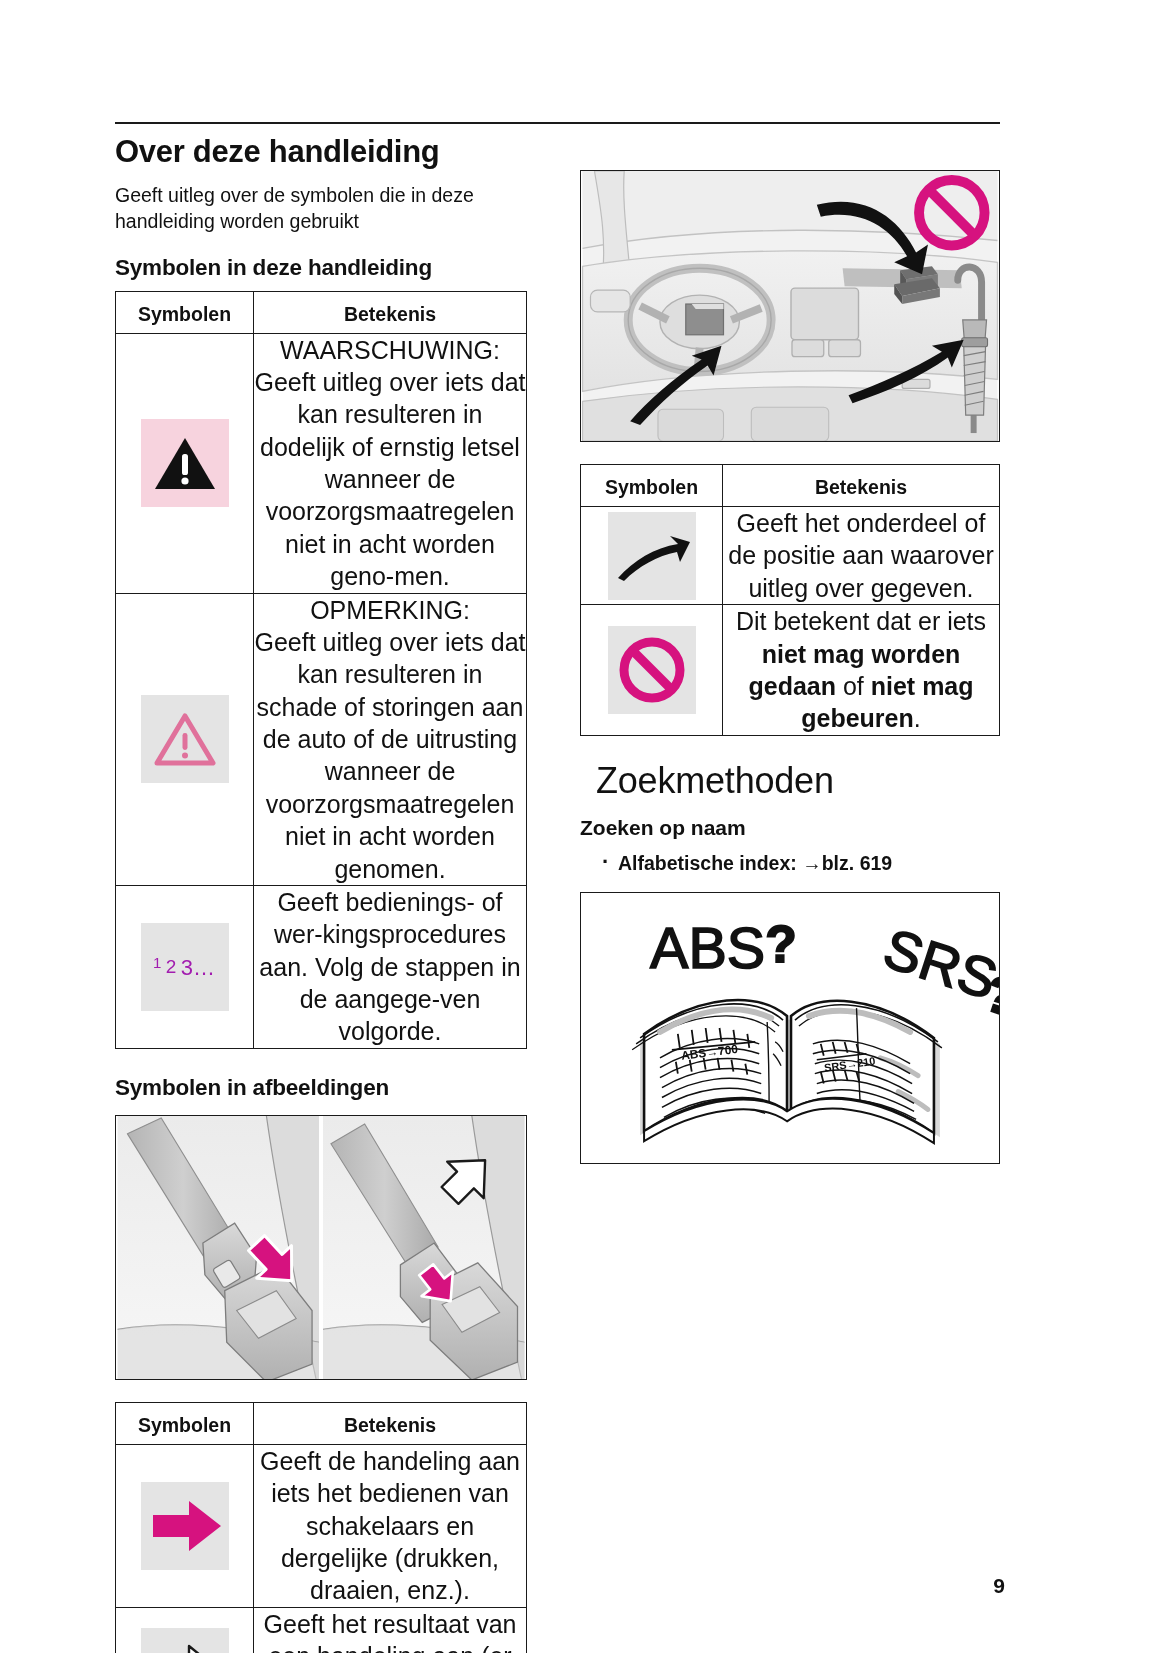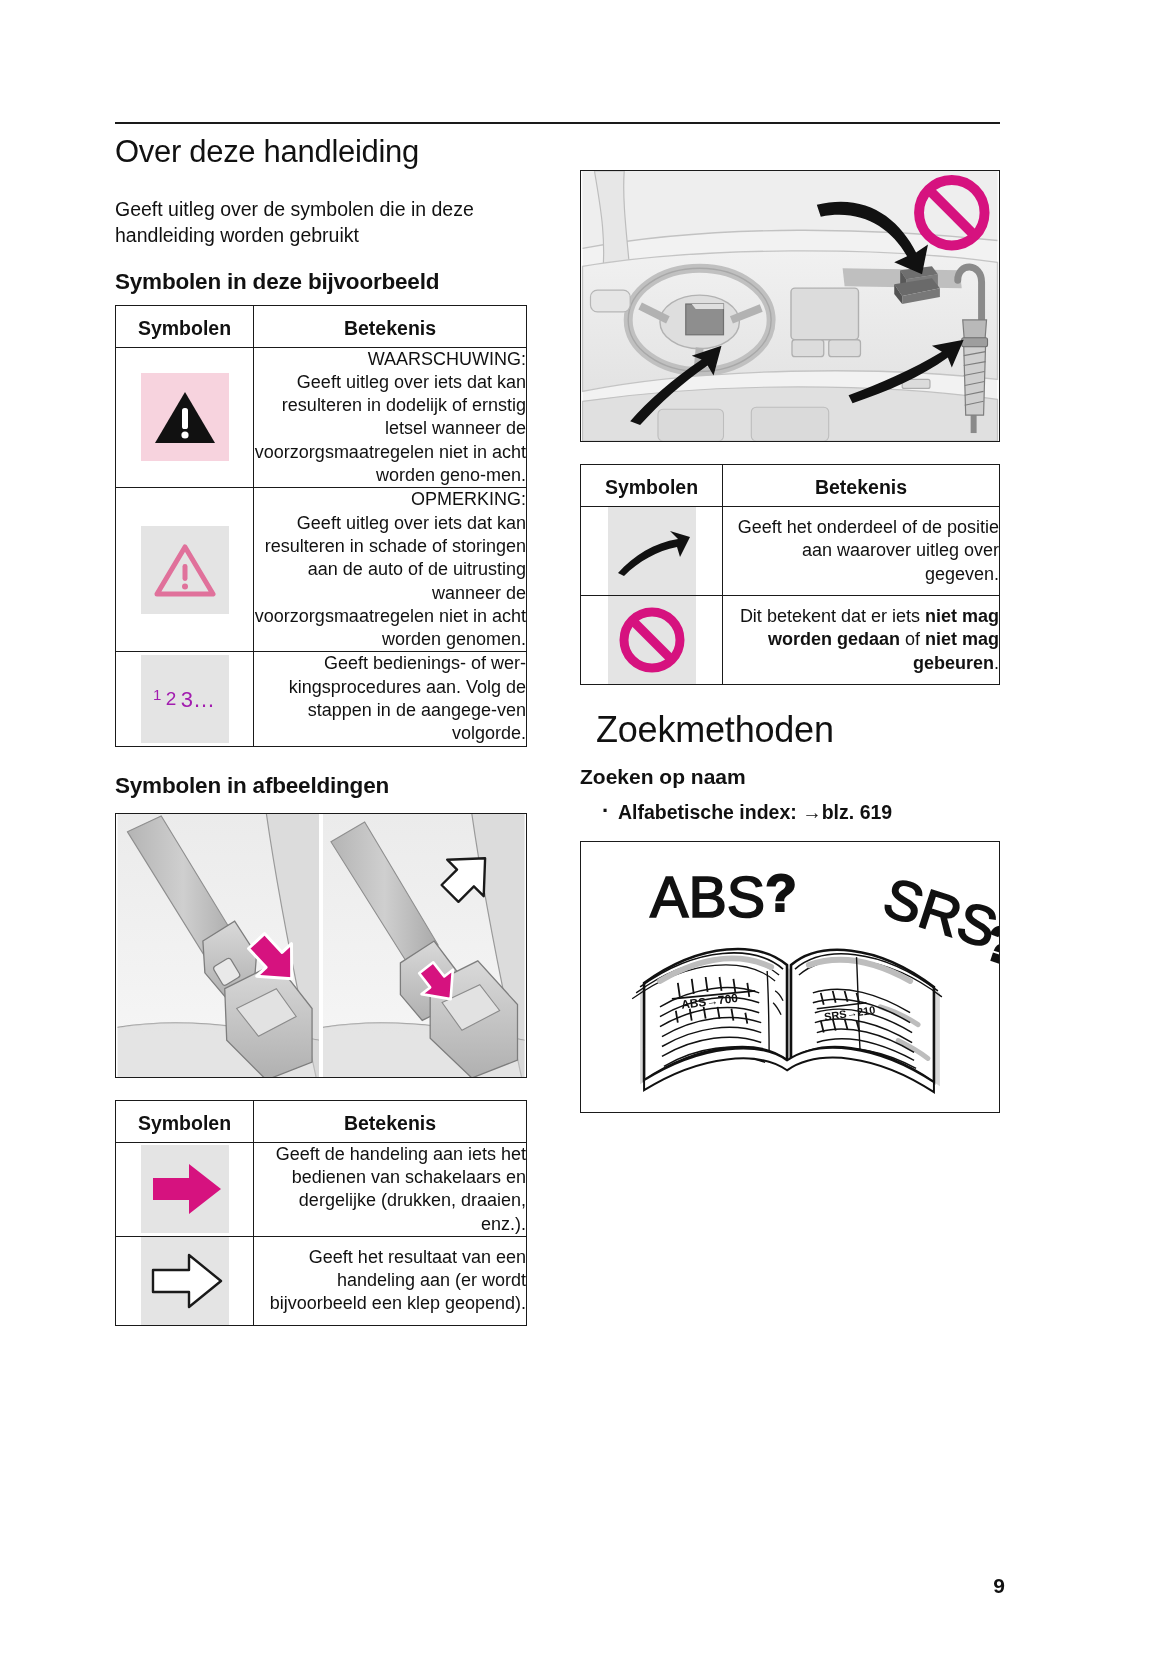--- a/index.html
+++ b/index.html
@@ -44,9 +44,9 @@
 
   h1.title {
     font-size: 31px;
-    font-weight: normal;
+    font-weight: bold;
     letter-spacing: -0.3px;
-    margin: 0 0 28px 0;
+    margin: 0 0 14px 0;
     line-height: 1.1;
   }
   p.intro {

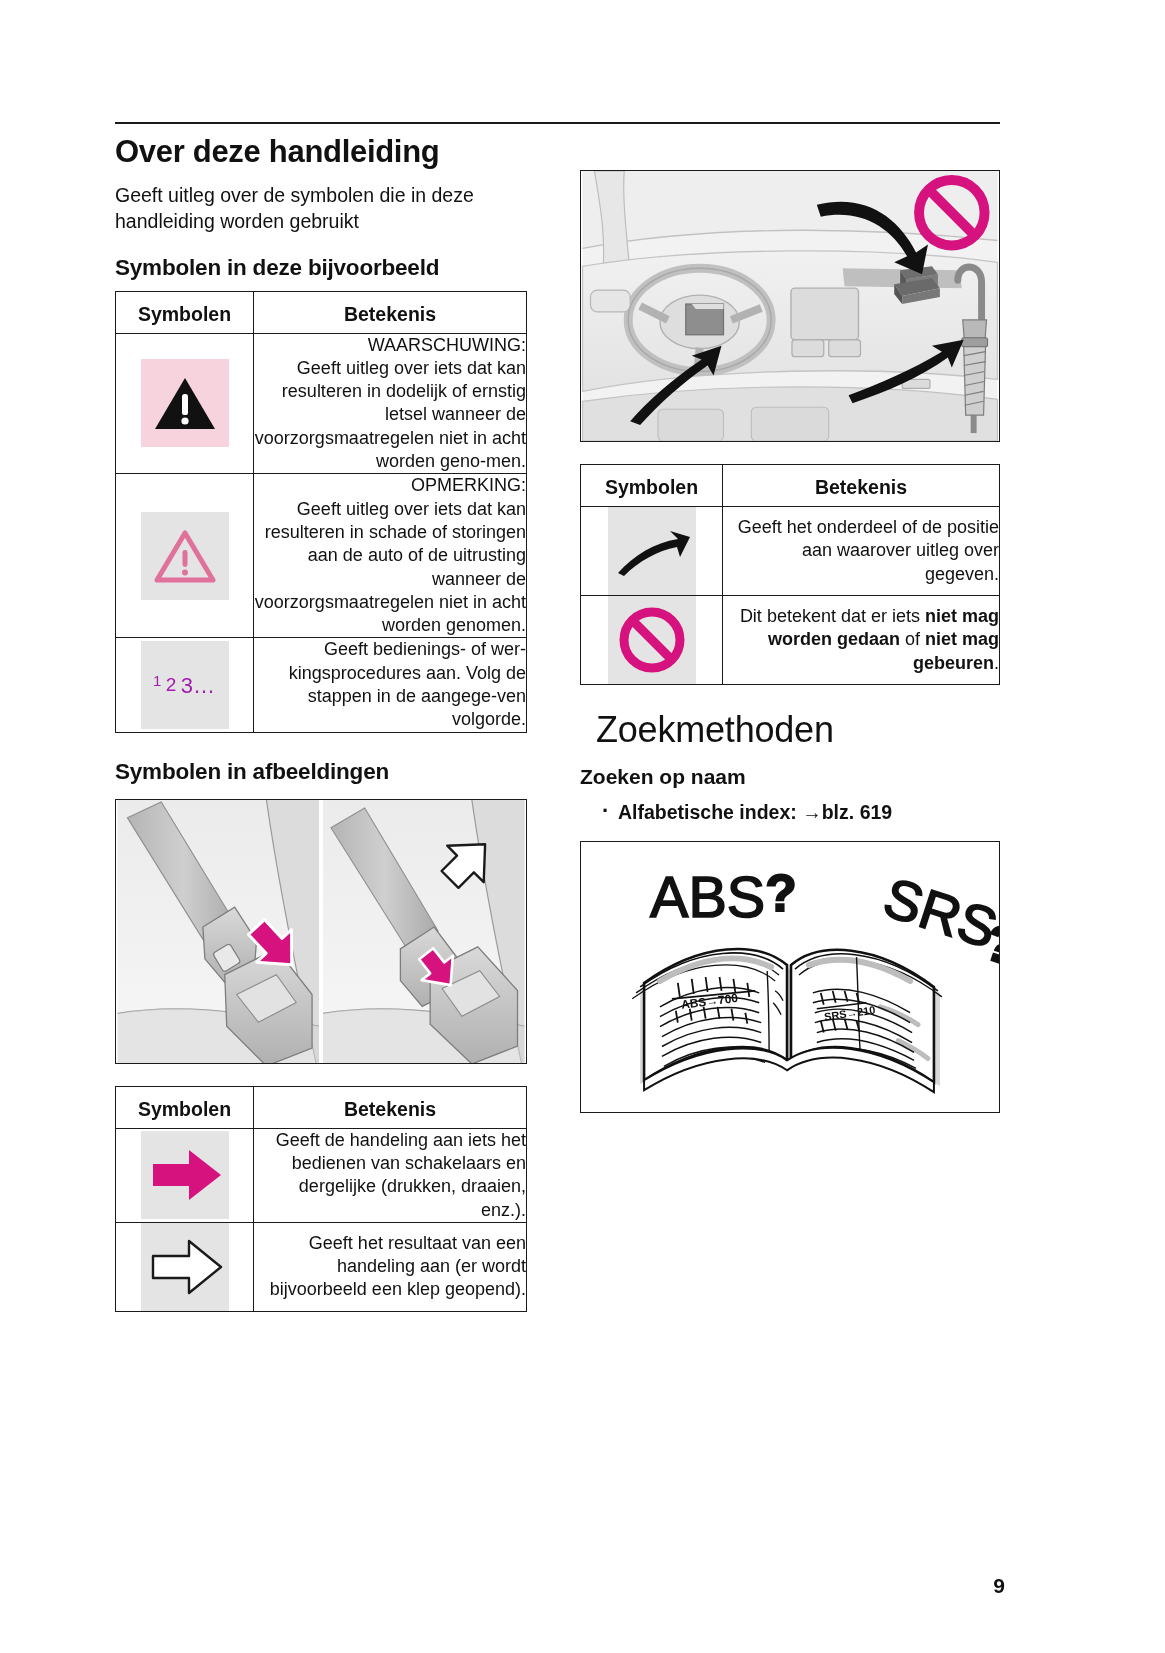--- a/index.html
+++ b/index.html
@@ -177,7 +177,7 @@
 
     <p class="intro">Geeft uitleg over de symbolen die in deze handleiding worden gebruikt</p>
 
-    <h2 class="section">Symbolen in deze bijvoorbeeld</h2>
+    <h2 class="section">Symbolen in deze handleiding</h2>
 
     <table class="symtab">
       <colgroup>

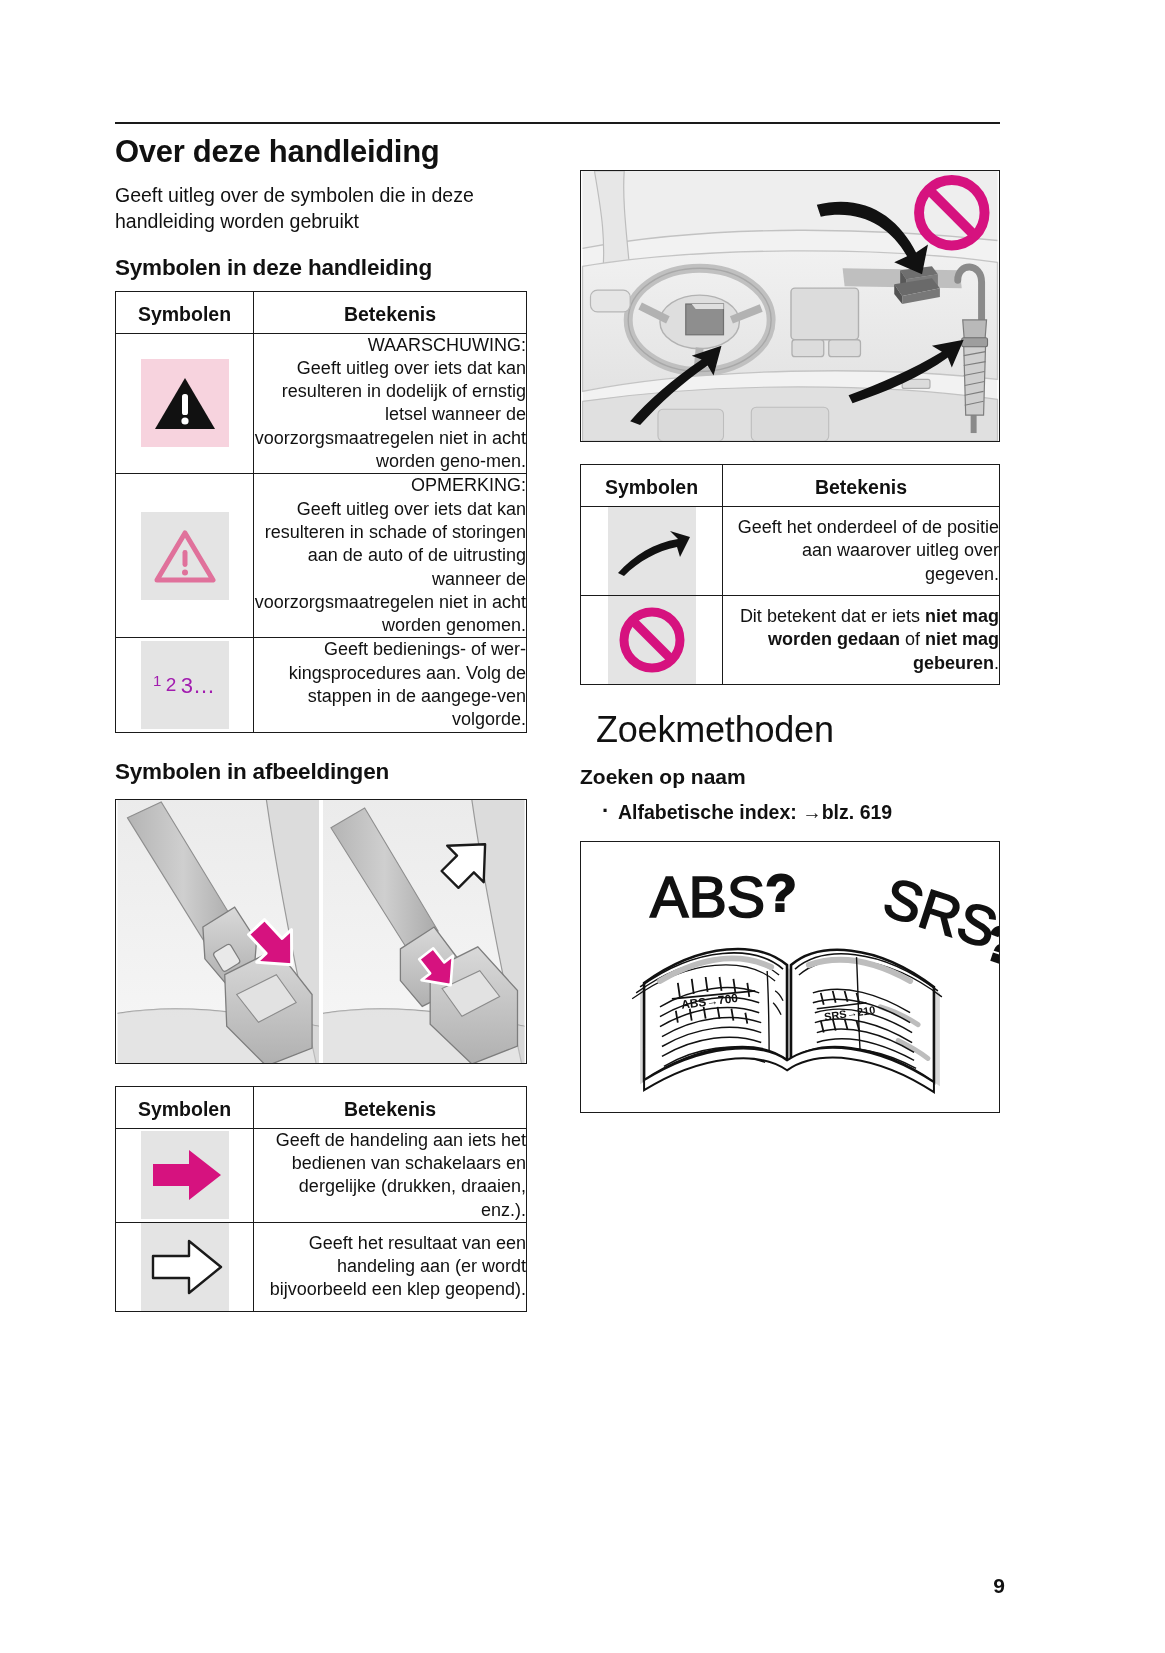--- a/index.html
+++ b/index.html
@@ -115,10 +115,10 @@
     padding: 10px 4px;
   }
   td.meaning {
-    font-size: 18px;
+    font-size: 25px;
     line-height: 1.295;
     padding: 6px 8px 8px 10px;
-    text-align: right;
+    text-align: center;
   }
   td.meaning b { font-weight: bold; }
 

